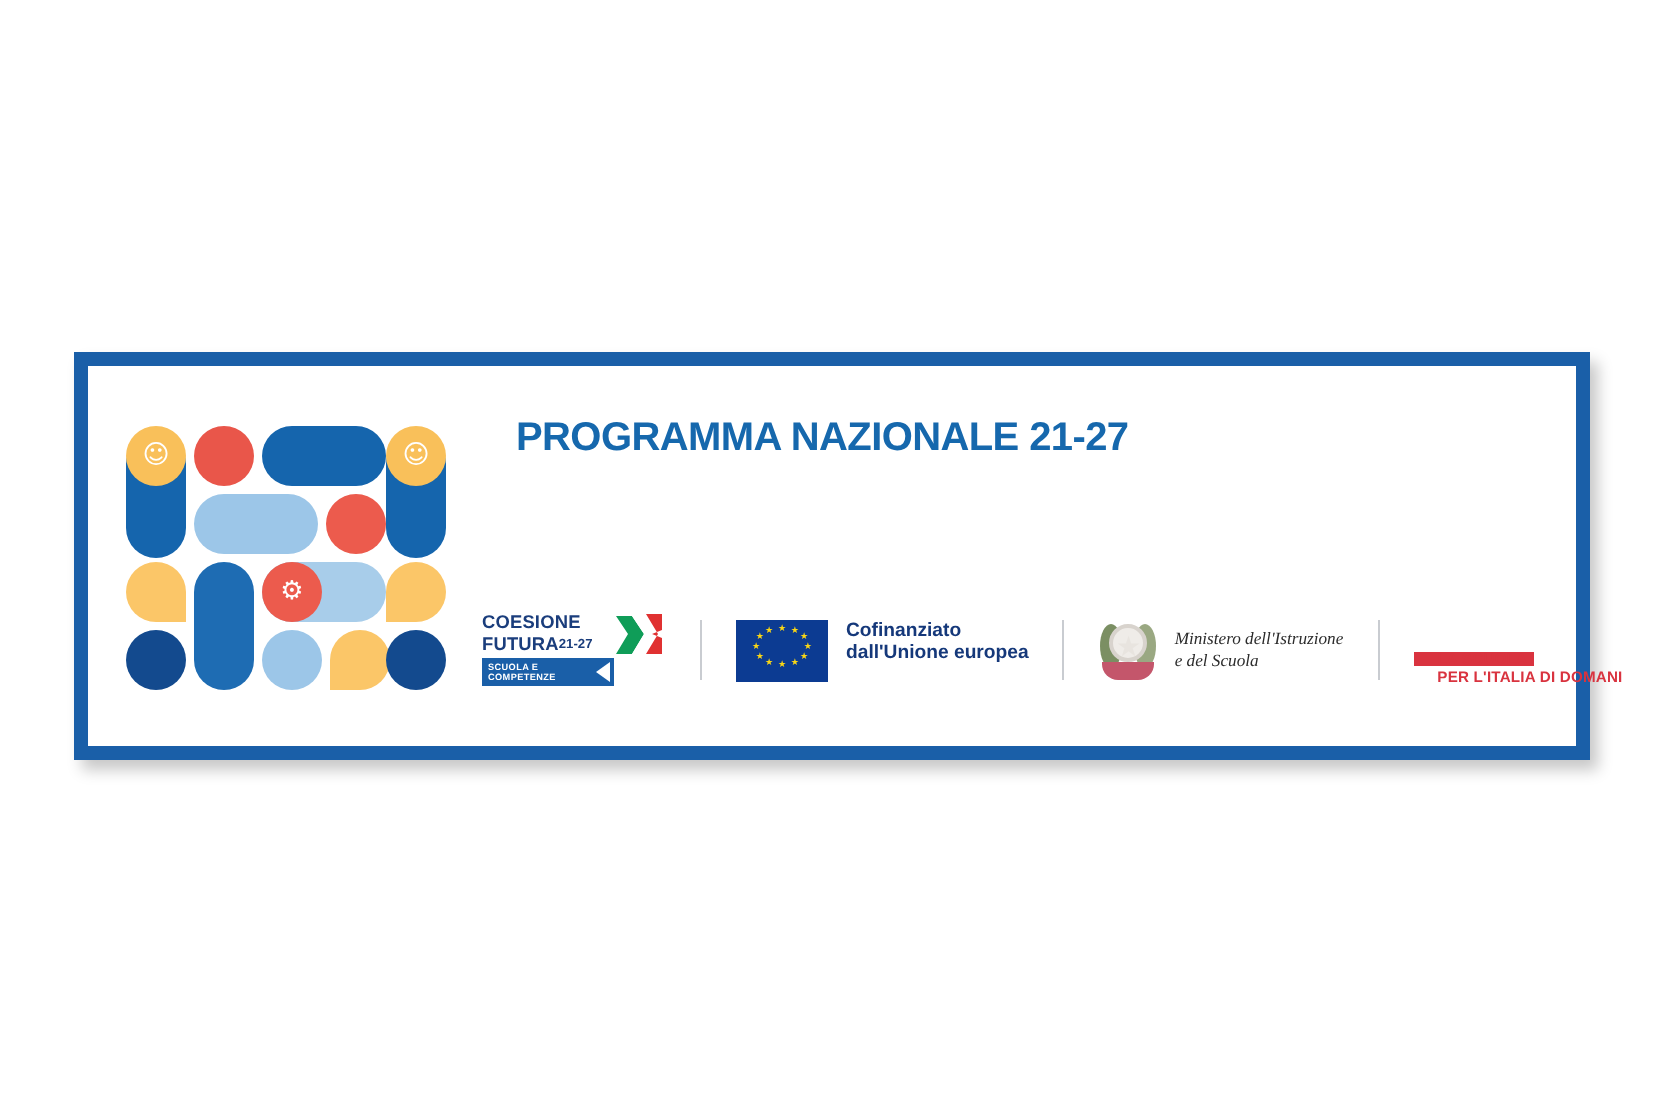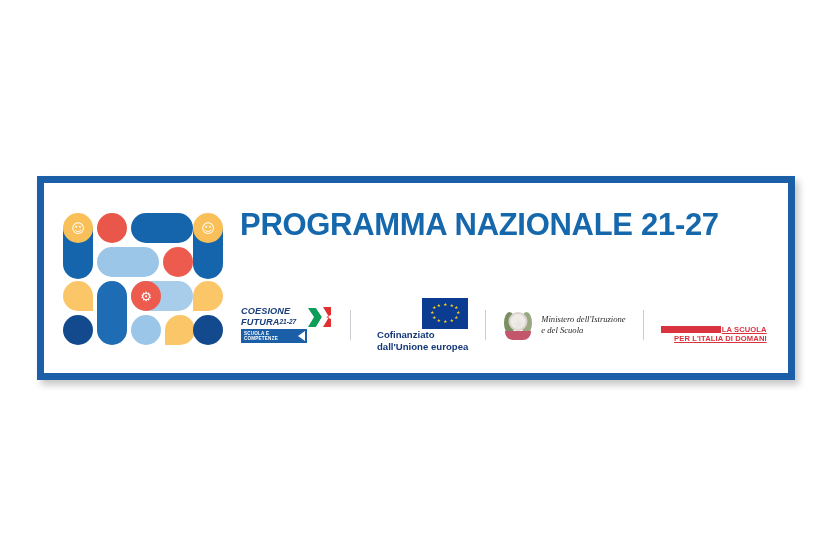--- a/index.html
+++ b/index.html
@@ -83,12 +83,13 @@
   }
   #main-title {
     color: #1668ad;
-    font-size: 31px;
+    font-size: 20px;
     font-weight: bold;
     letter-spacing: -0.3px;
     white-space: nowrap;
     line-height: 1.05;
     font-family: "Liberation Sans", sans-serif;
+    margin-left: 18px;
   }
   #subtitle {
     color: #d9736a;

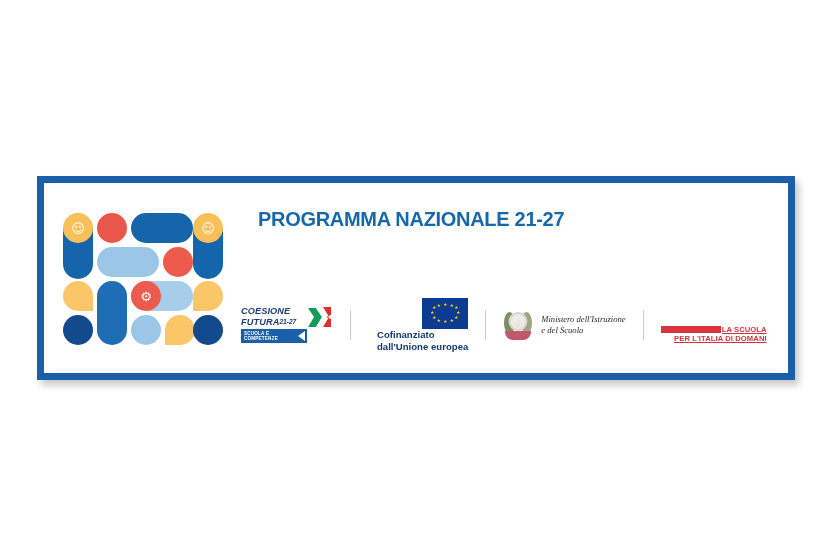--- a/index.html
+++ b/index.html
@@ -135,7 +135,6 @@
     letter-spacing: 0.1px;
     line-height: 10.5px;
     white-space: nowrap;
-    font-style: italic;
   }
   .coes-years {
     font-size: 6.6px;

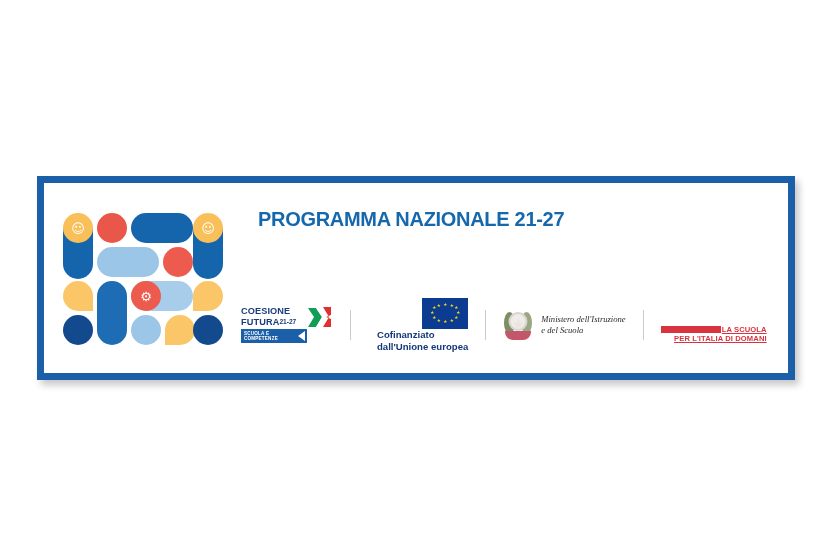--- a/index.html
+++ b/index.html
@@ -171,7 +171,7 @@
   }
 
   
-  #eu-logo { display: flex; align-items: flex-end; flex-direction: column; }
+  #eu-logo { display: flex; align-items: flex-start; }
   #eu-flag {
     position: relative;
     width: 46px; height: 31px;

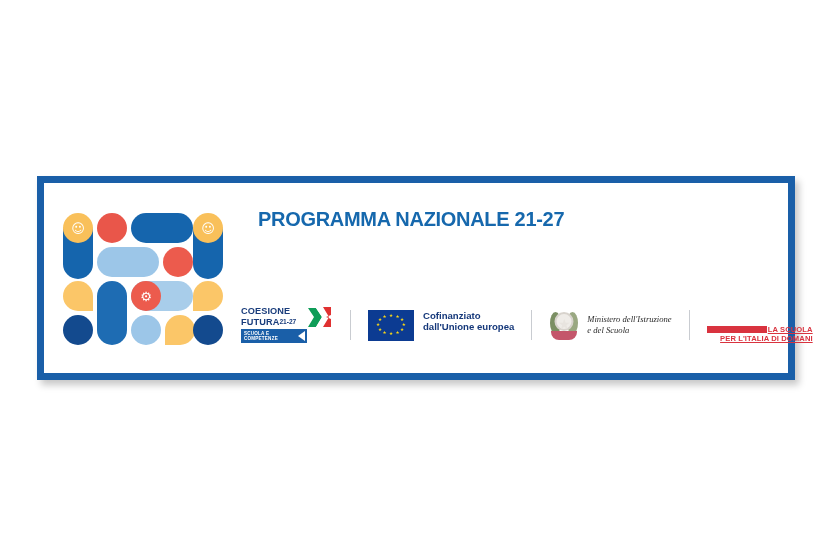--- a/index.html
+++ b/index.html
@@ -265,15 +265,14 @@
   }
   #futura-tag {
     position: absolute;
-    left: 0; top: 21px;
+    left: 12px; top: 21px;
     width: 106px;
     color: #d9333f;
     font-size: 7.6px;
     font-weight: bold;
     line-height: 9.2px;
-    text-align: right;
+    text-align: left;
     letter-spacing: 0.1px;
-    text-decoration: underline;
   }
   #futura-tag span { display: block; }
   #futura-tag .l1 { padding-right: 0px; }

